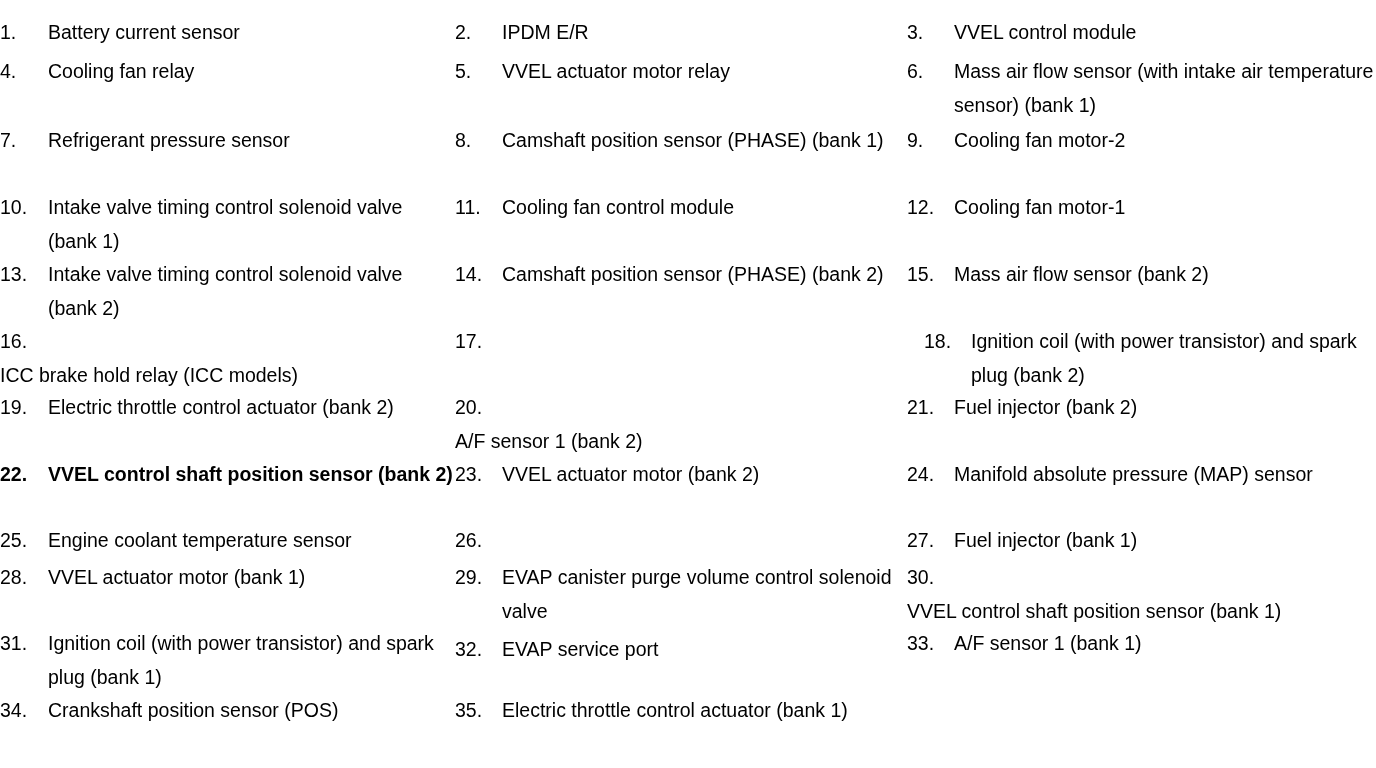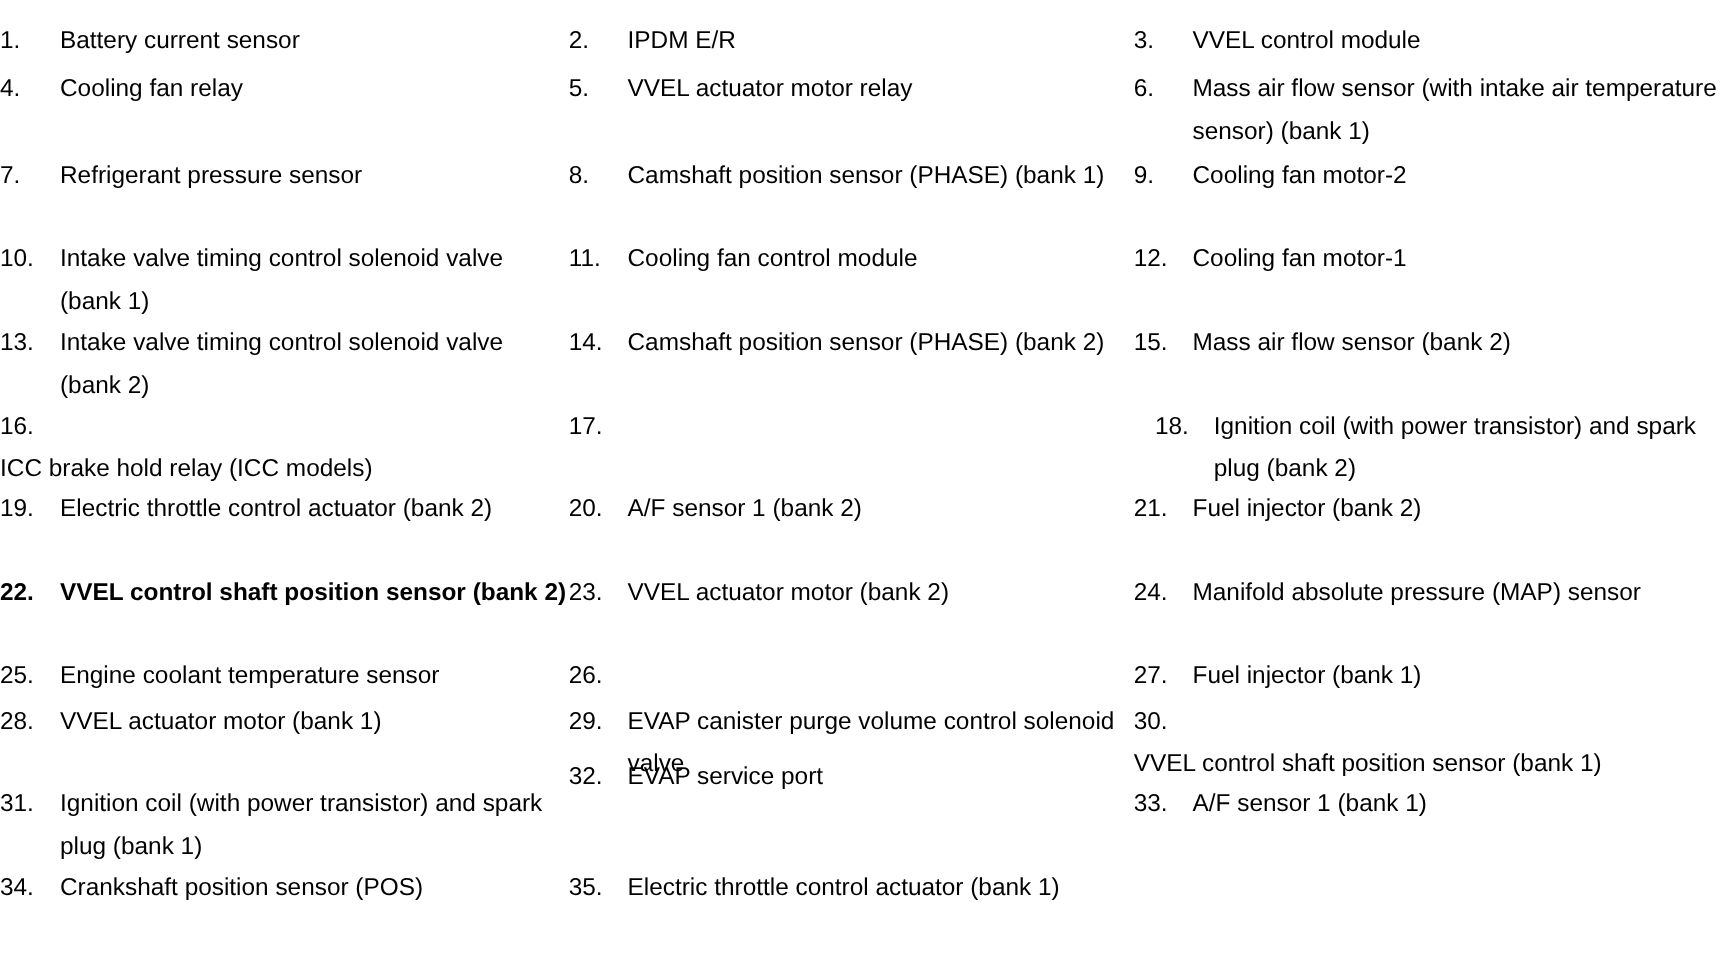--- a/index.html
+++ b/index.html
@@ -136,7 +136,7 @@
         <div class="entry slot" style="top: 317px; left: 0px; right: 0px;">
           <div class="num">17.</div>
         </div>
-        <div class="entry slot" style="top: 383px; left: 0px; right: 14px;">
+        <div class="entry slot" style="top: 383px; left: 0px; right: 14px; flex-direction: column;">
           <div class="num">20.</div>
           <div class="label">A/F sensor 1 (bank 2)</div>
         </div>

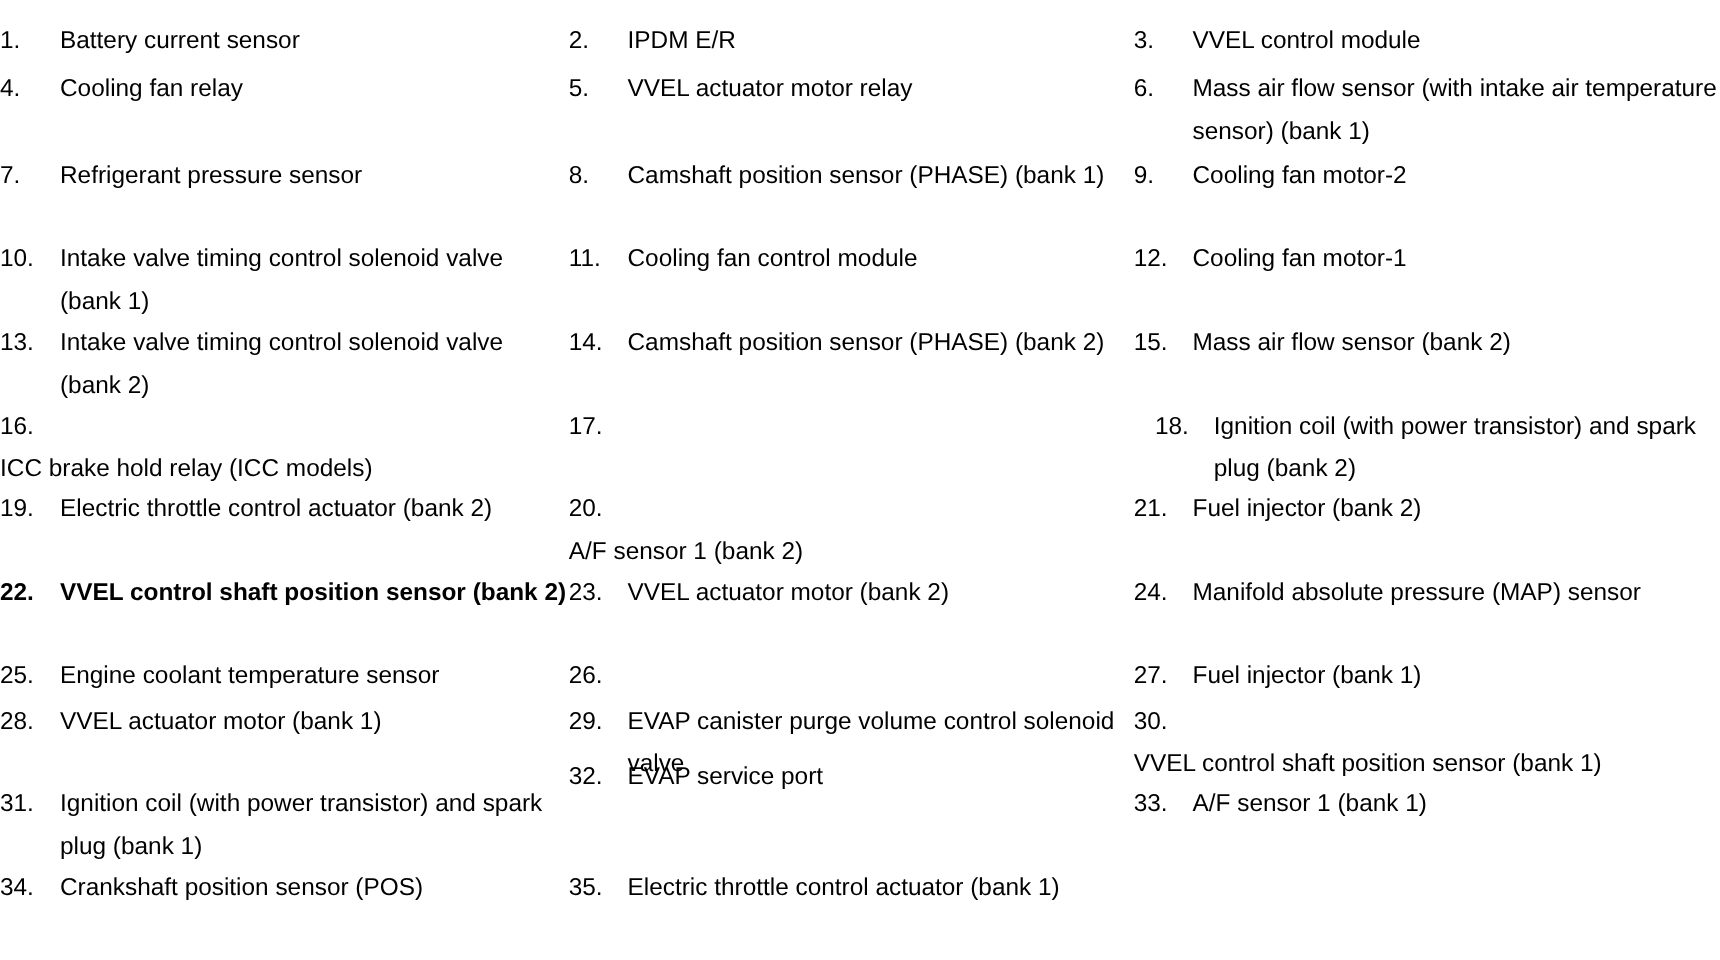--- a/index.html
+++ b/index.html
@@ -151,7 +151,7 @@
           <div class="num">29.</div>
           <div class="label">EVAP canister purge volume control solenoid valve</div>
         </div>
-        <div class="entry slot" style="top: 597px; left: 0px; right: 0px; justify-content: flex-end;">
+        <div class="entry slot" style="top: 625px; left: 0px; right: 0px; justify-content: flex-end;">
           <div class="num">32.</div>
           <div class="label">EVAP service port</div>
         </div>

